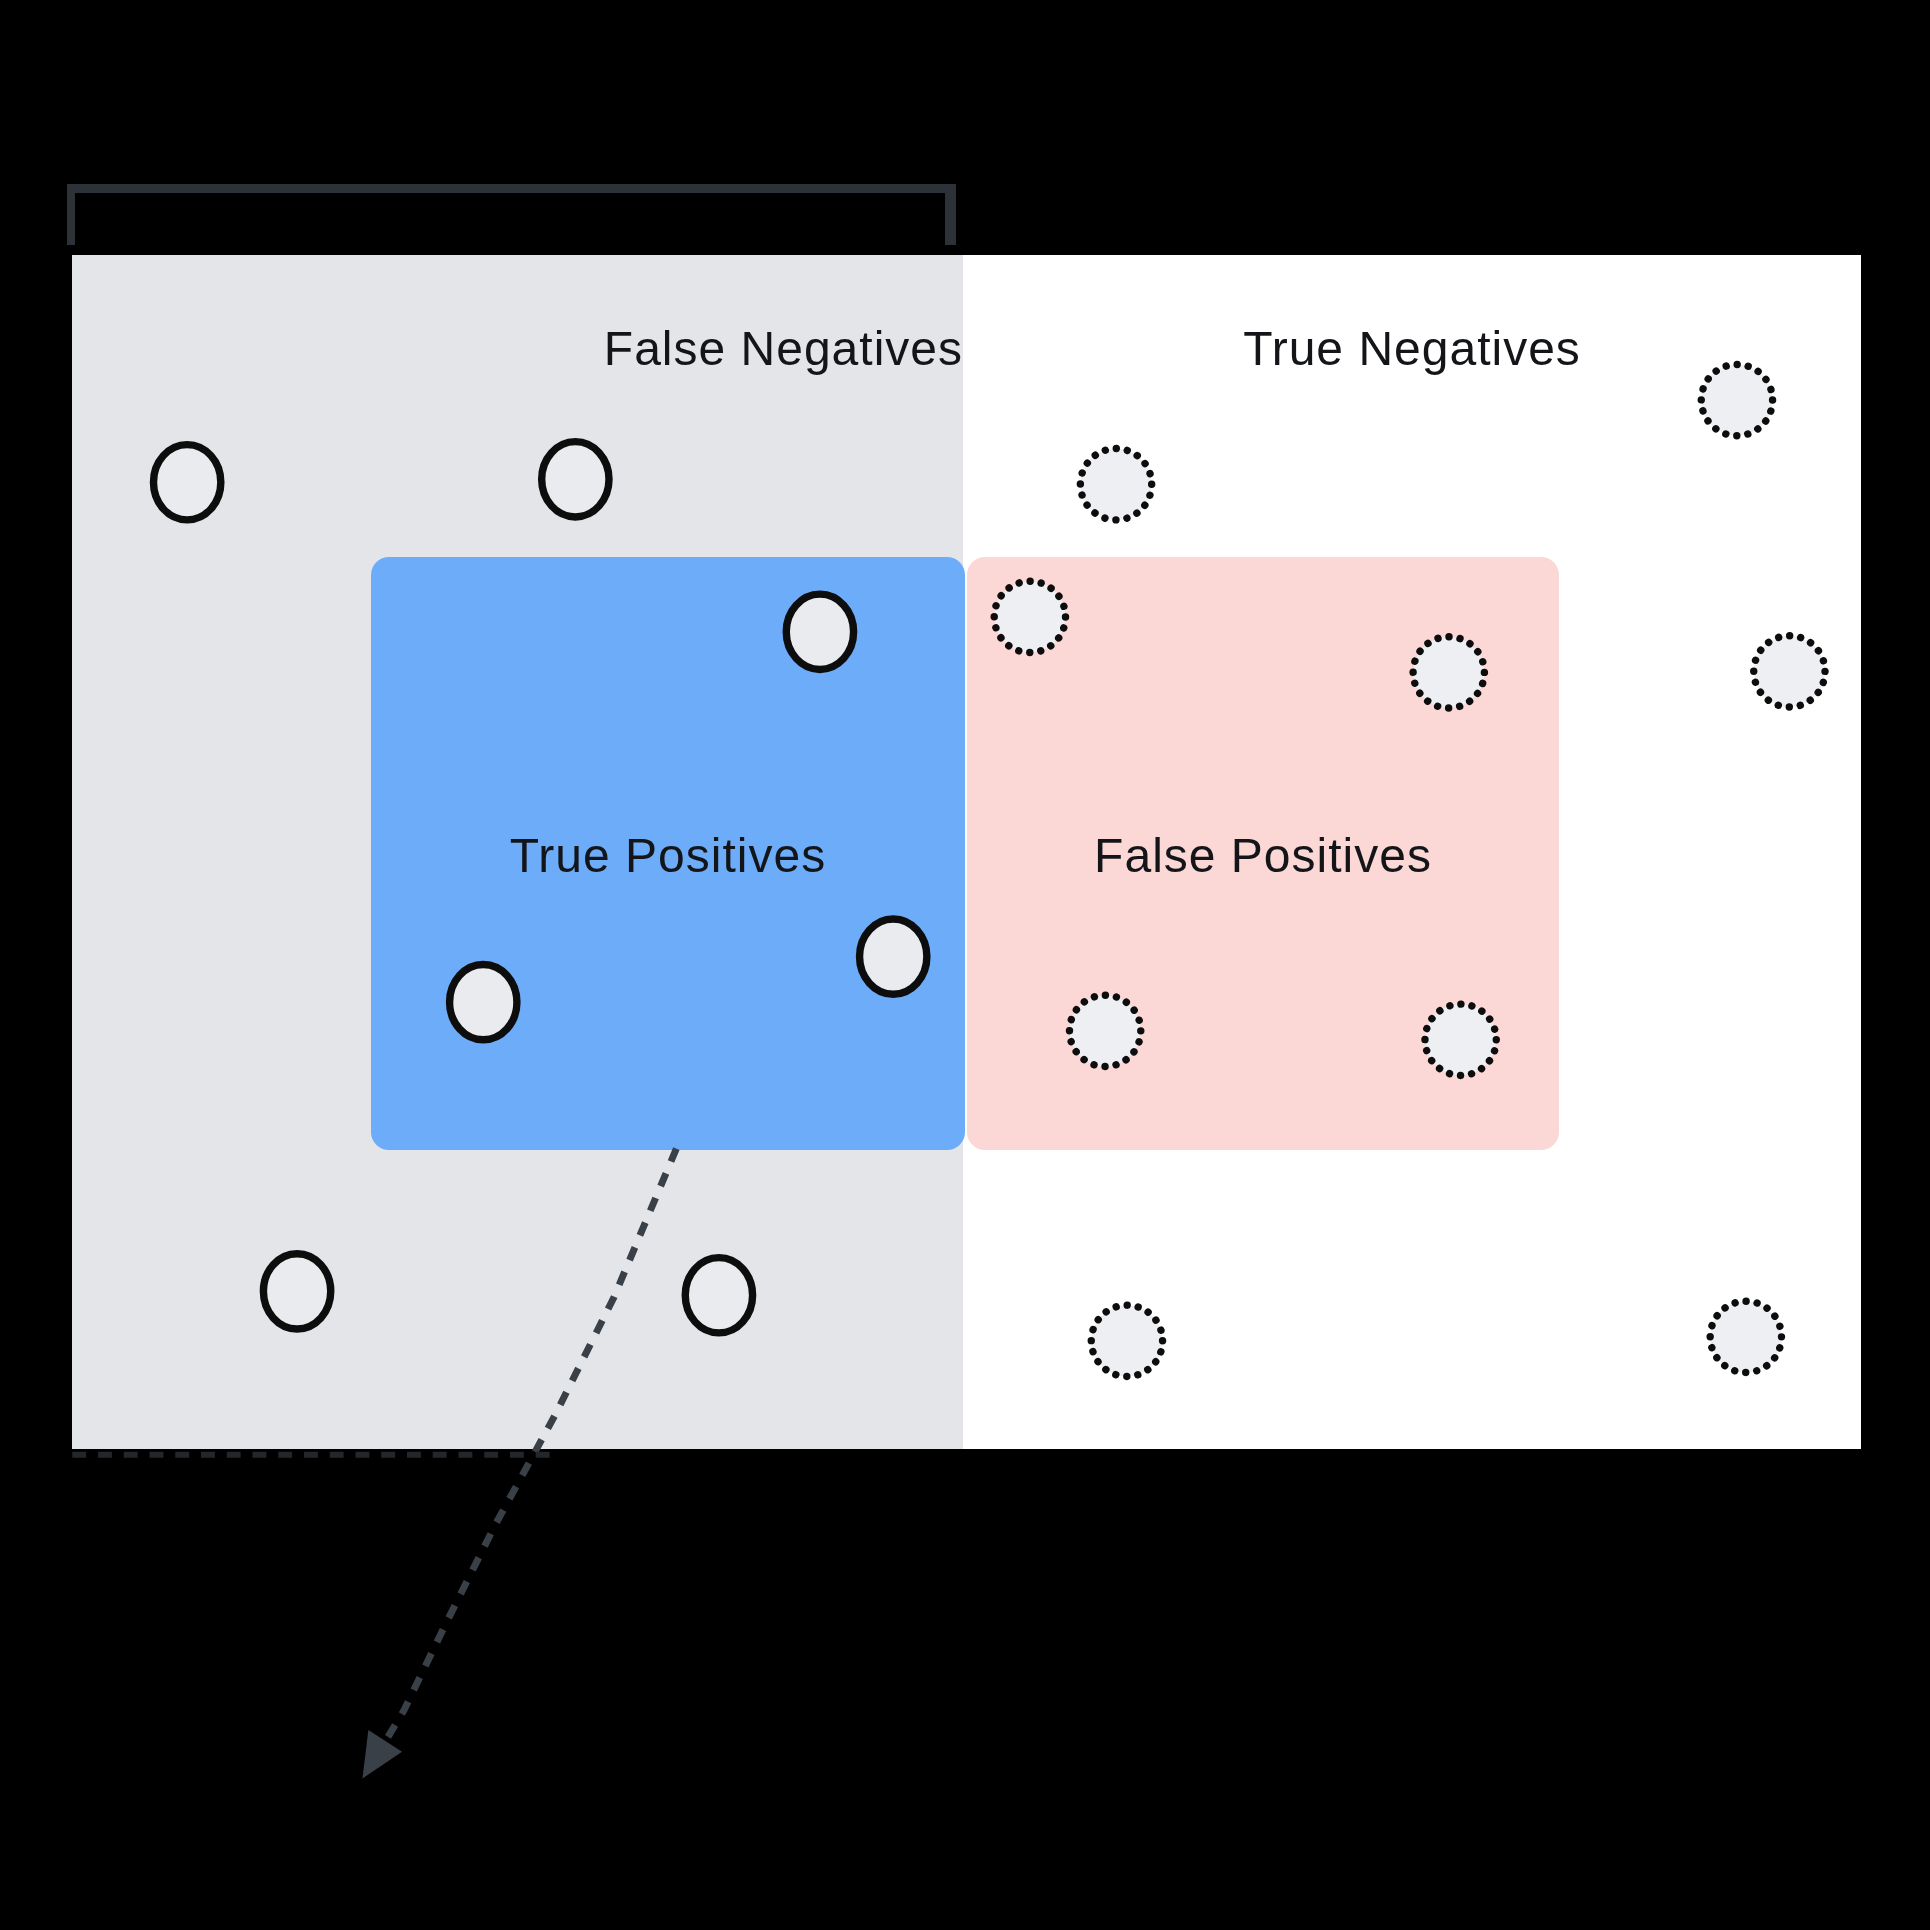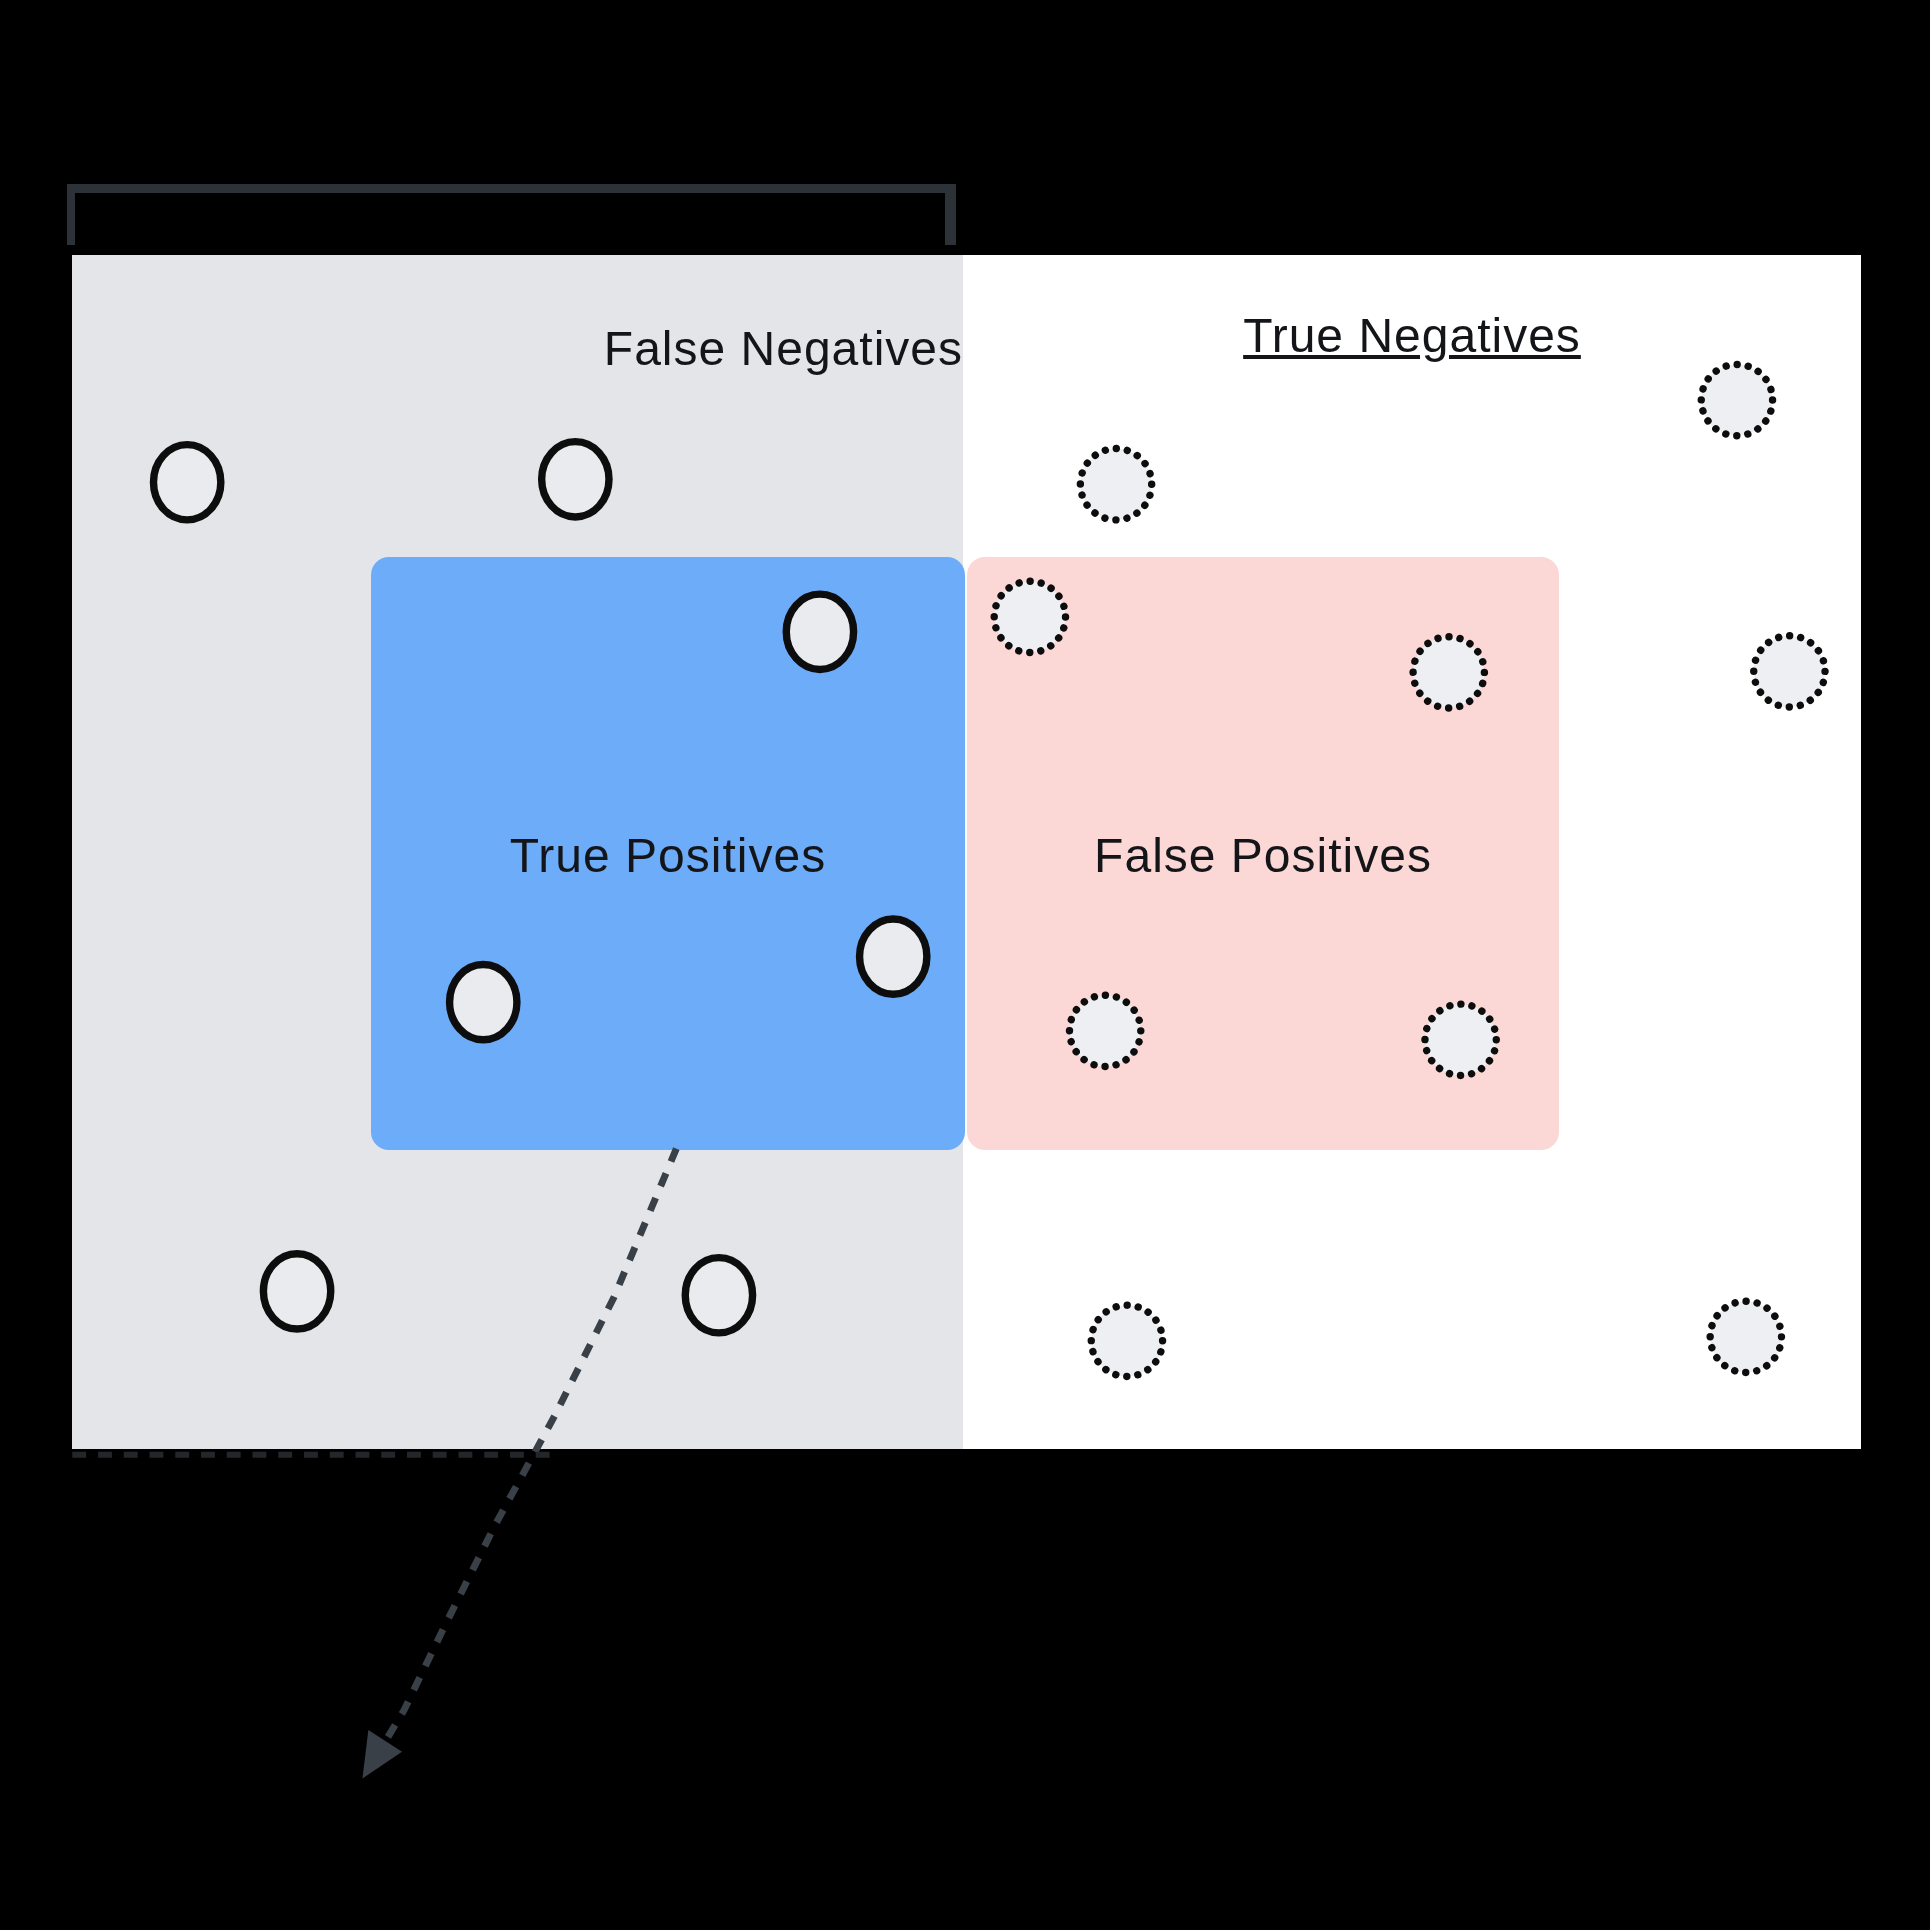--- a/index.html
+++ b/index.html
@@ -27,7 +27,7 @@
     color:var(--label,#131518);line-height:1;white-space:nowrap;
   }
   #label-fn{left:72px;width:891px;top:325px;text-align:right;}
-  #label-tn{left:963px;width:898px;top:312px;text-decoration:underline;}
+  #label-tn{left:963px;width:898px;top:325px;}
   #label-tp{left:371px;width:594px;top:832px;}
   #label-fp{left:967px;width:592px;top:832px;}
   

